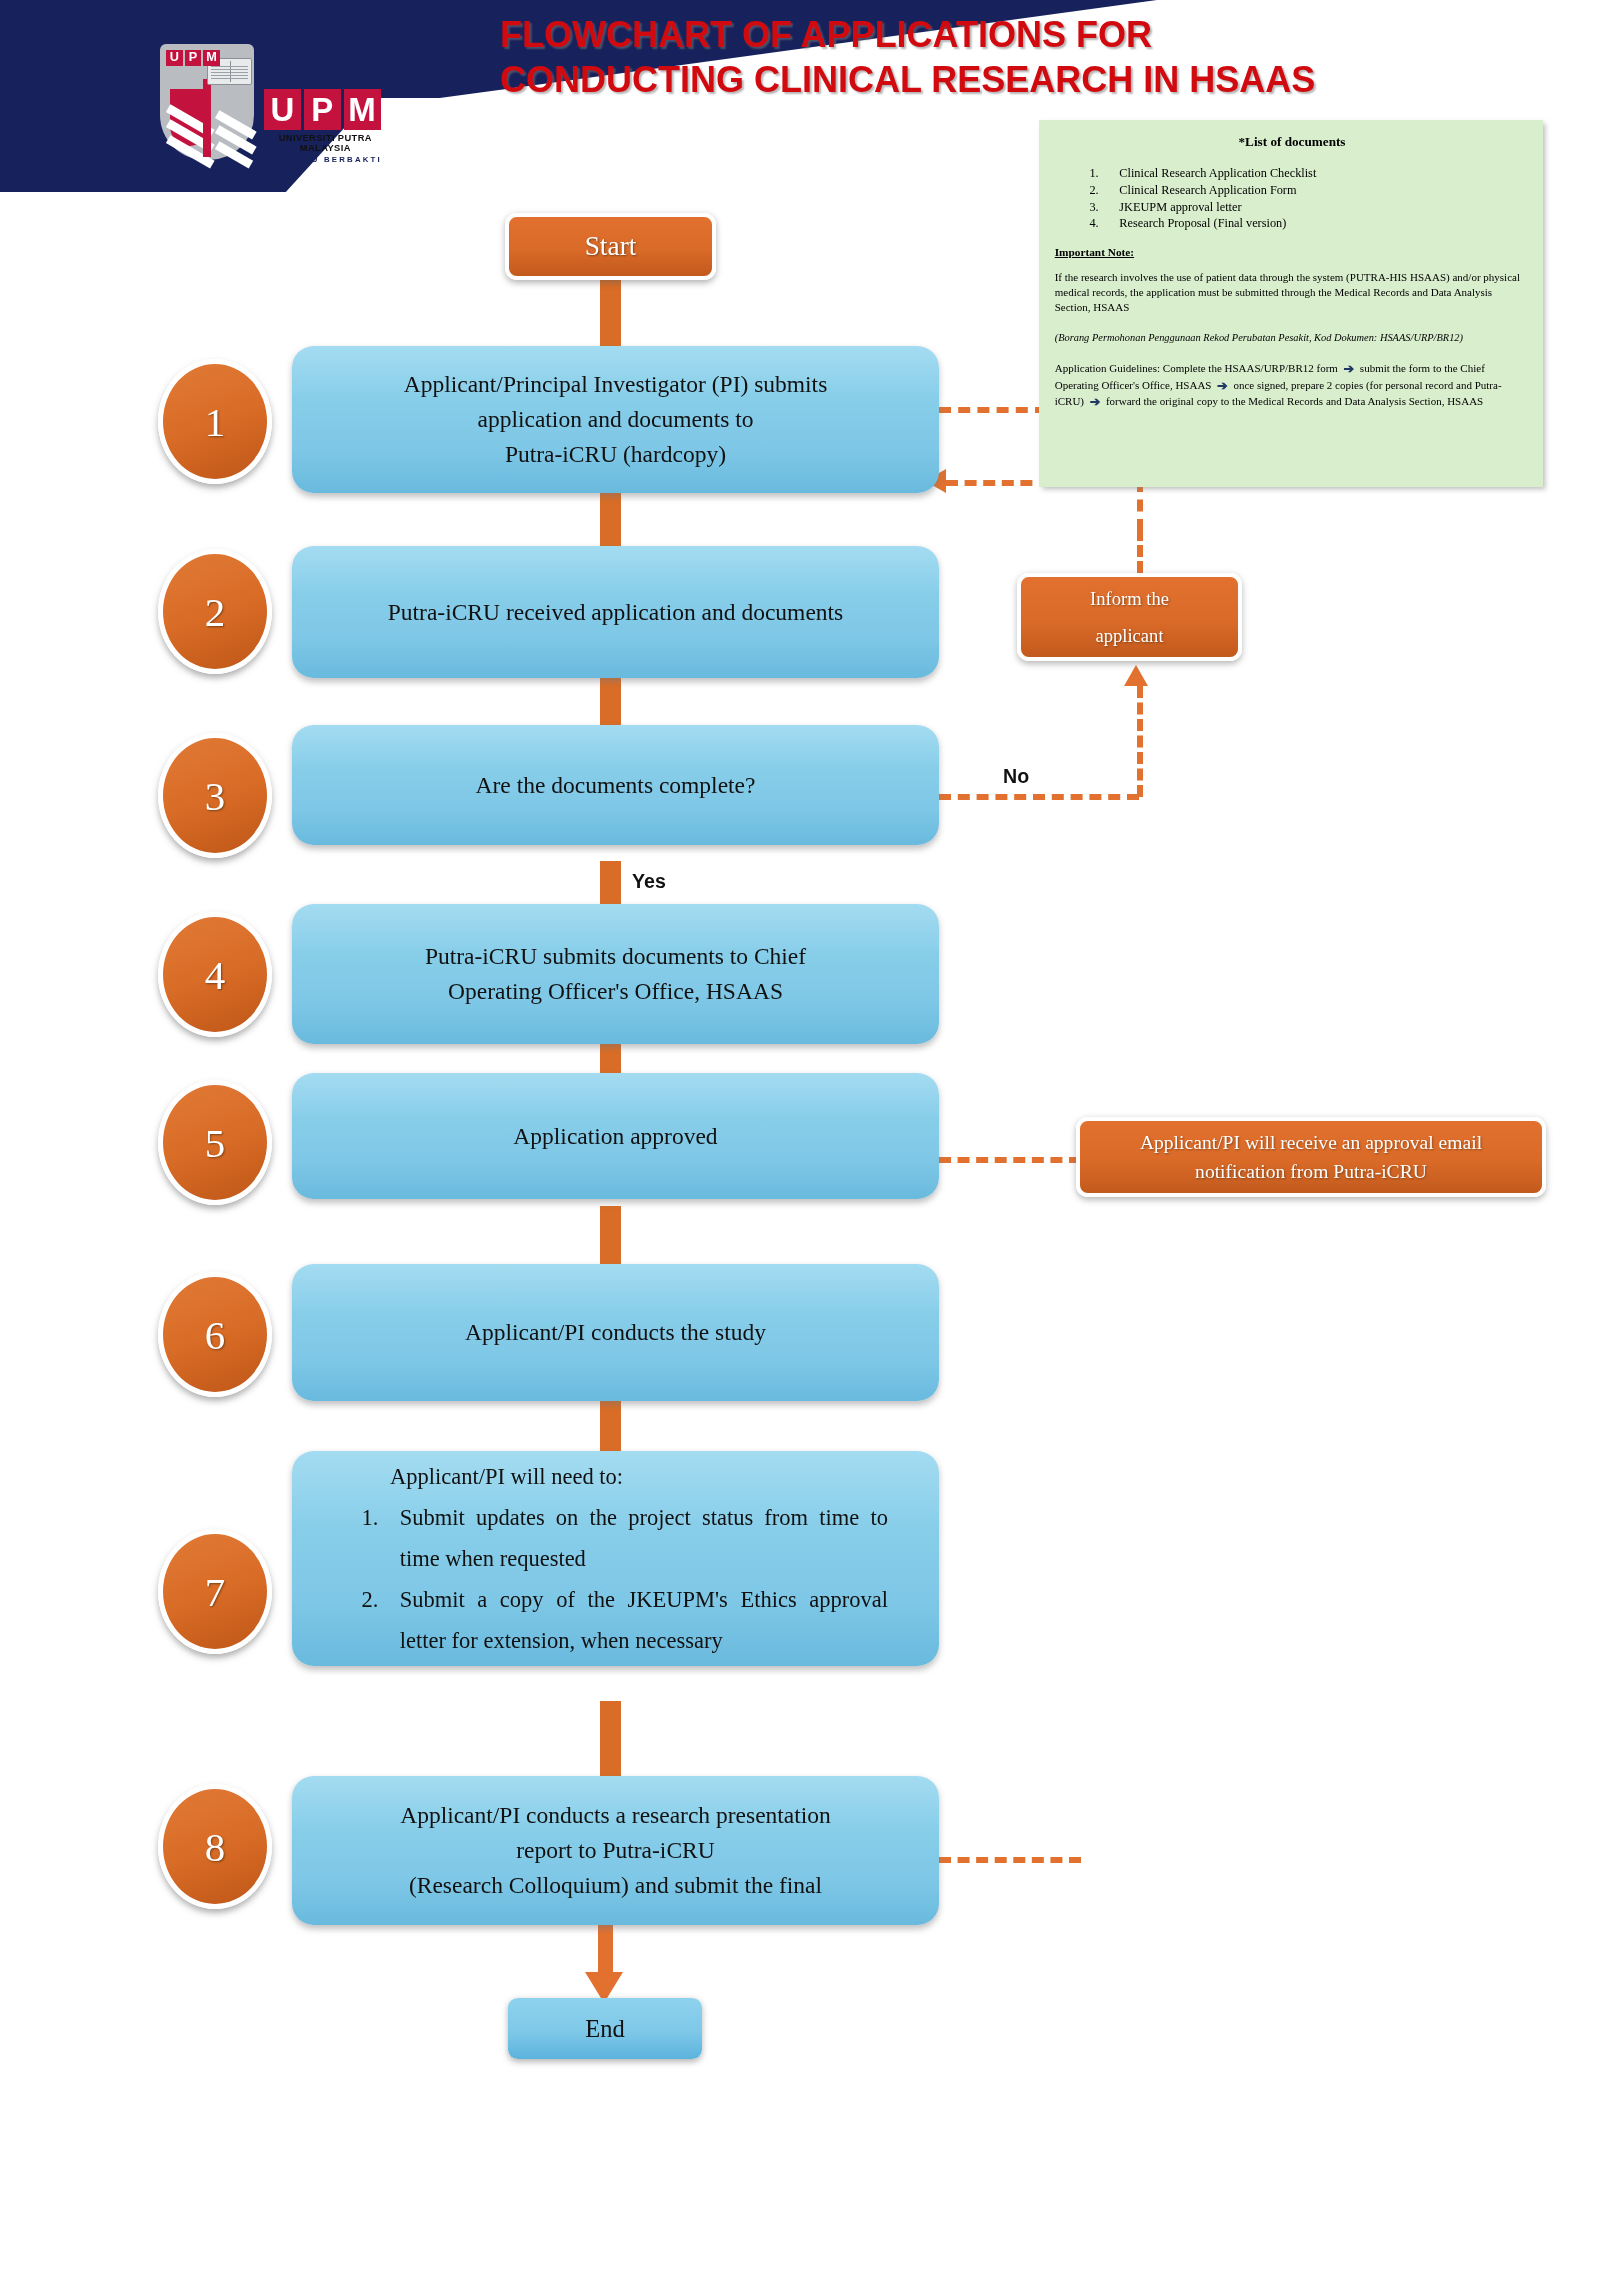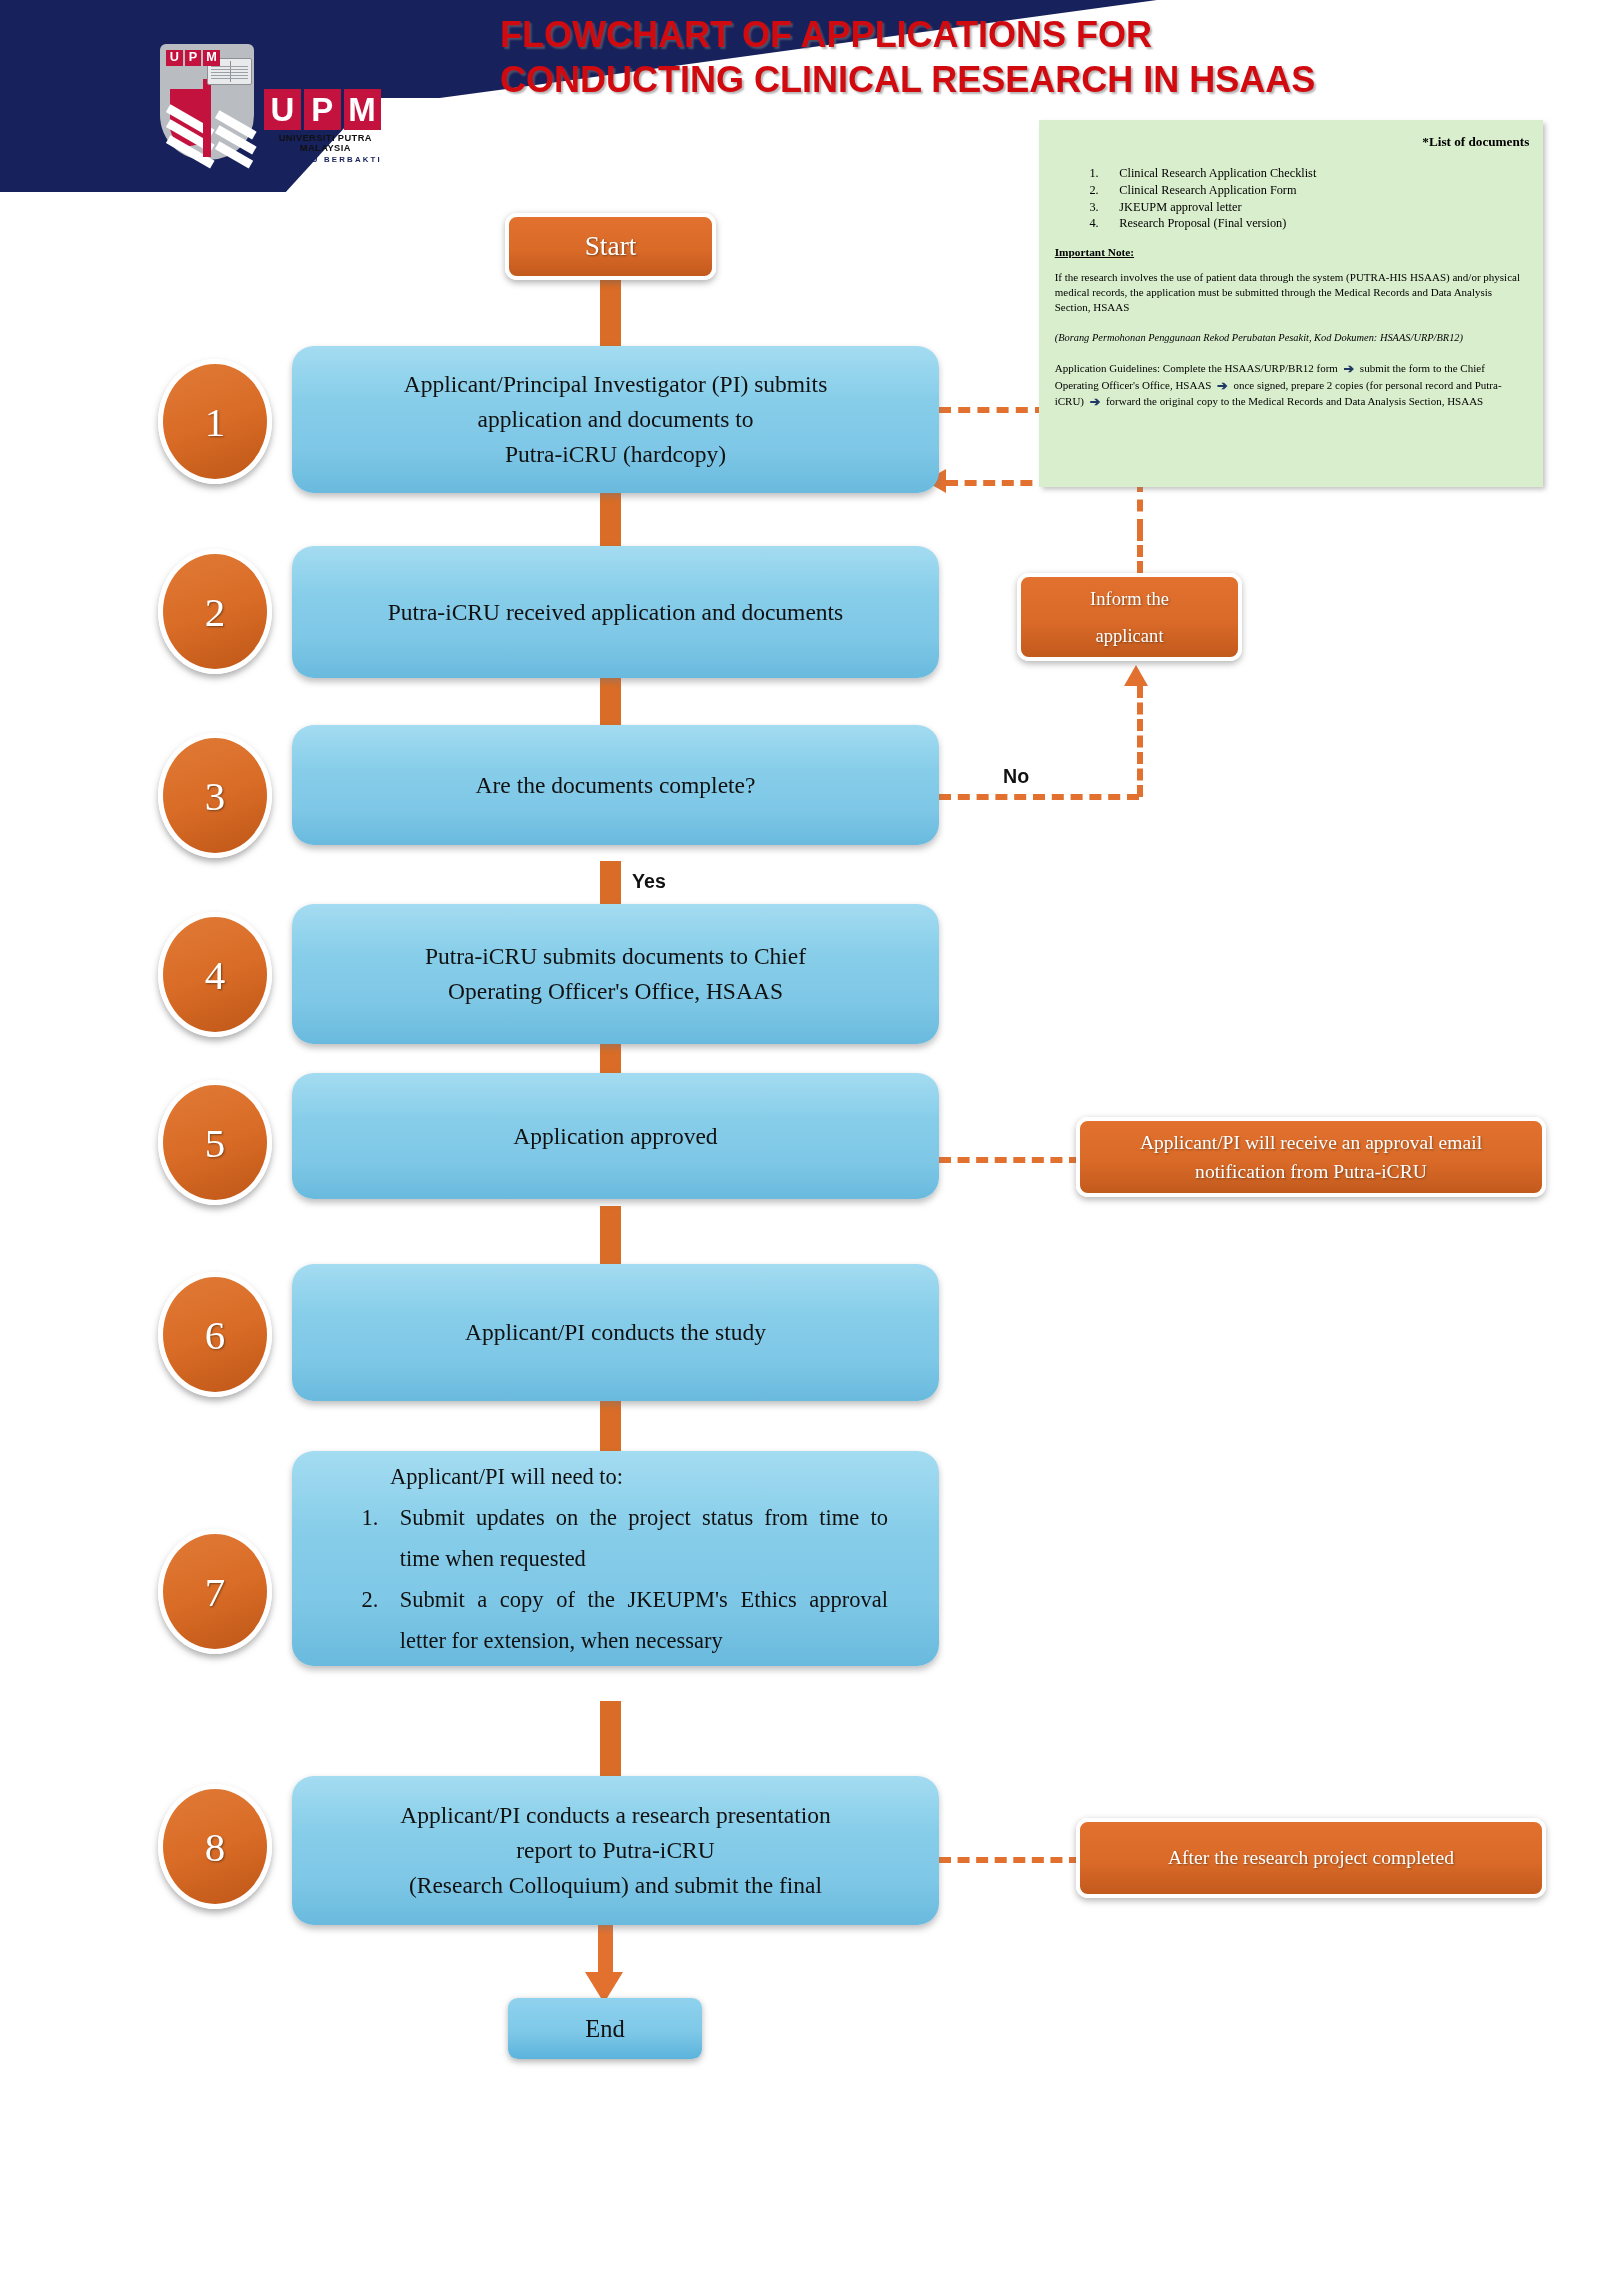--- a/index.html
+++ b/index.html
@@ -188,7 +188,7 @@
     color: #000000;
   }
   #green-panel .gp-title {
-    text-align: right;
+    text-align: center;
     font-weight: bold;
     font-size: 13.2px;
     margin: 3.9px 0 15.7px 0;

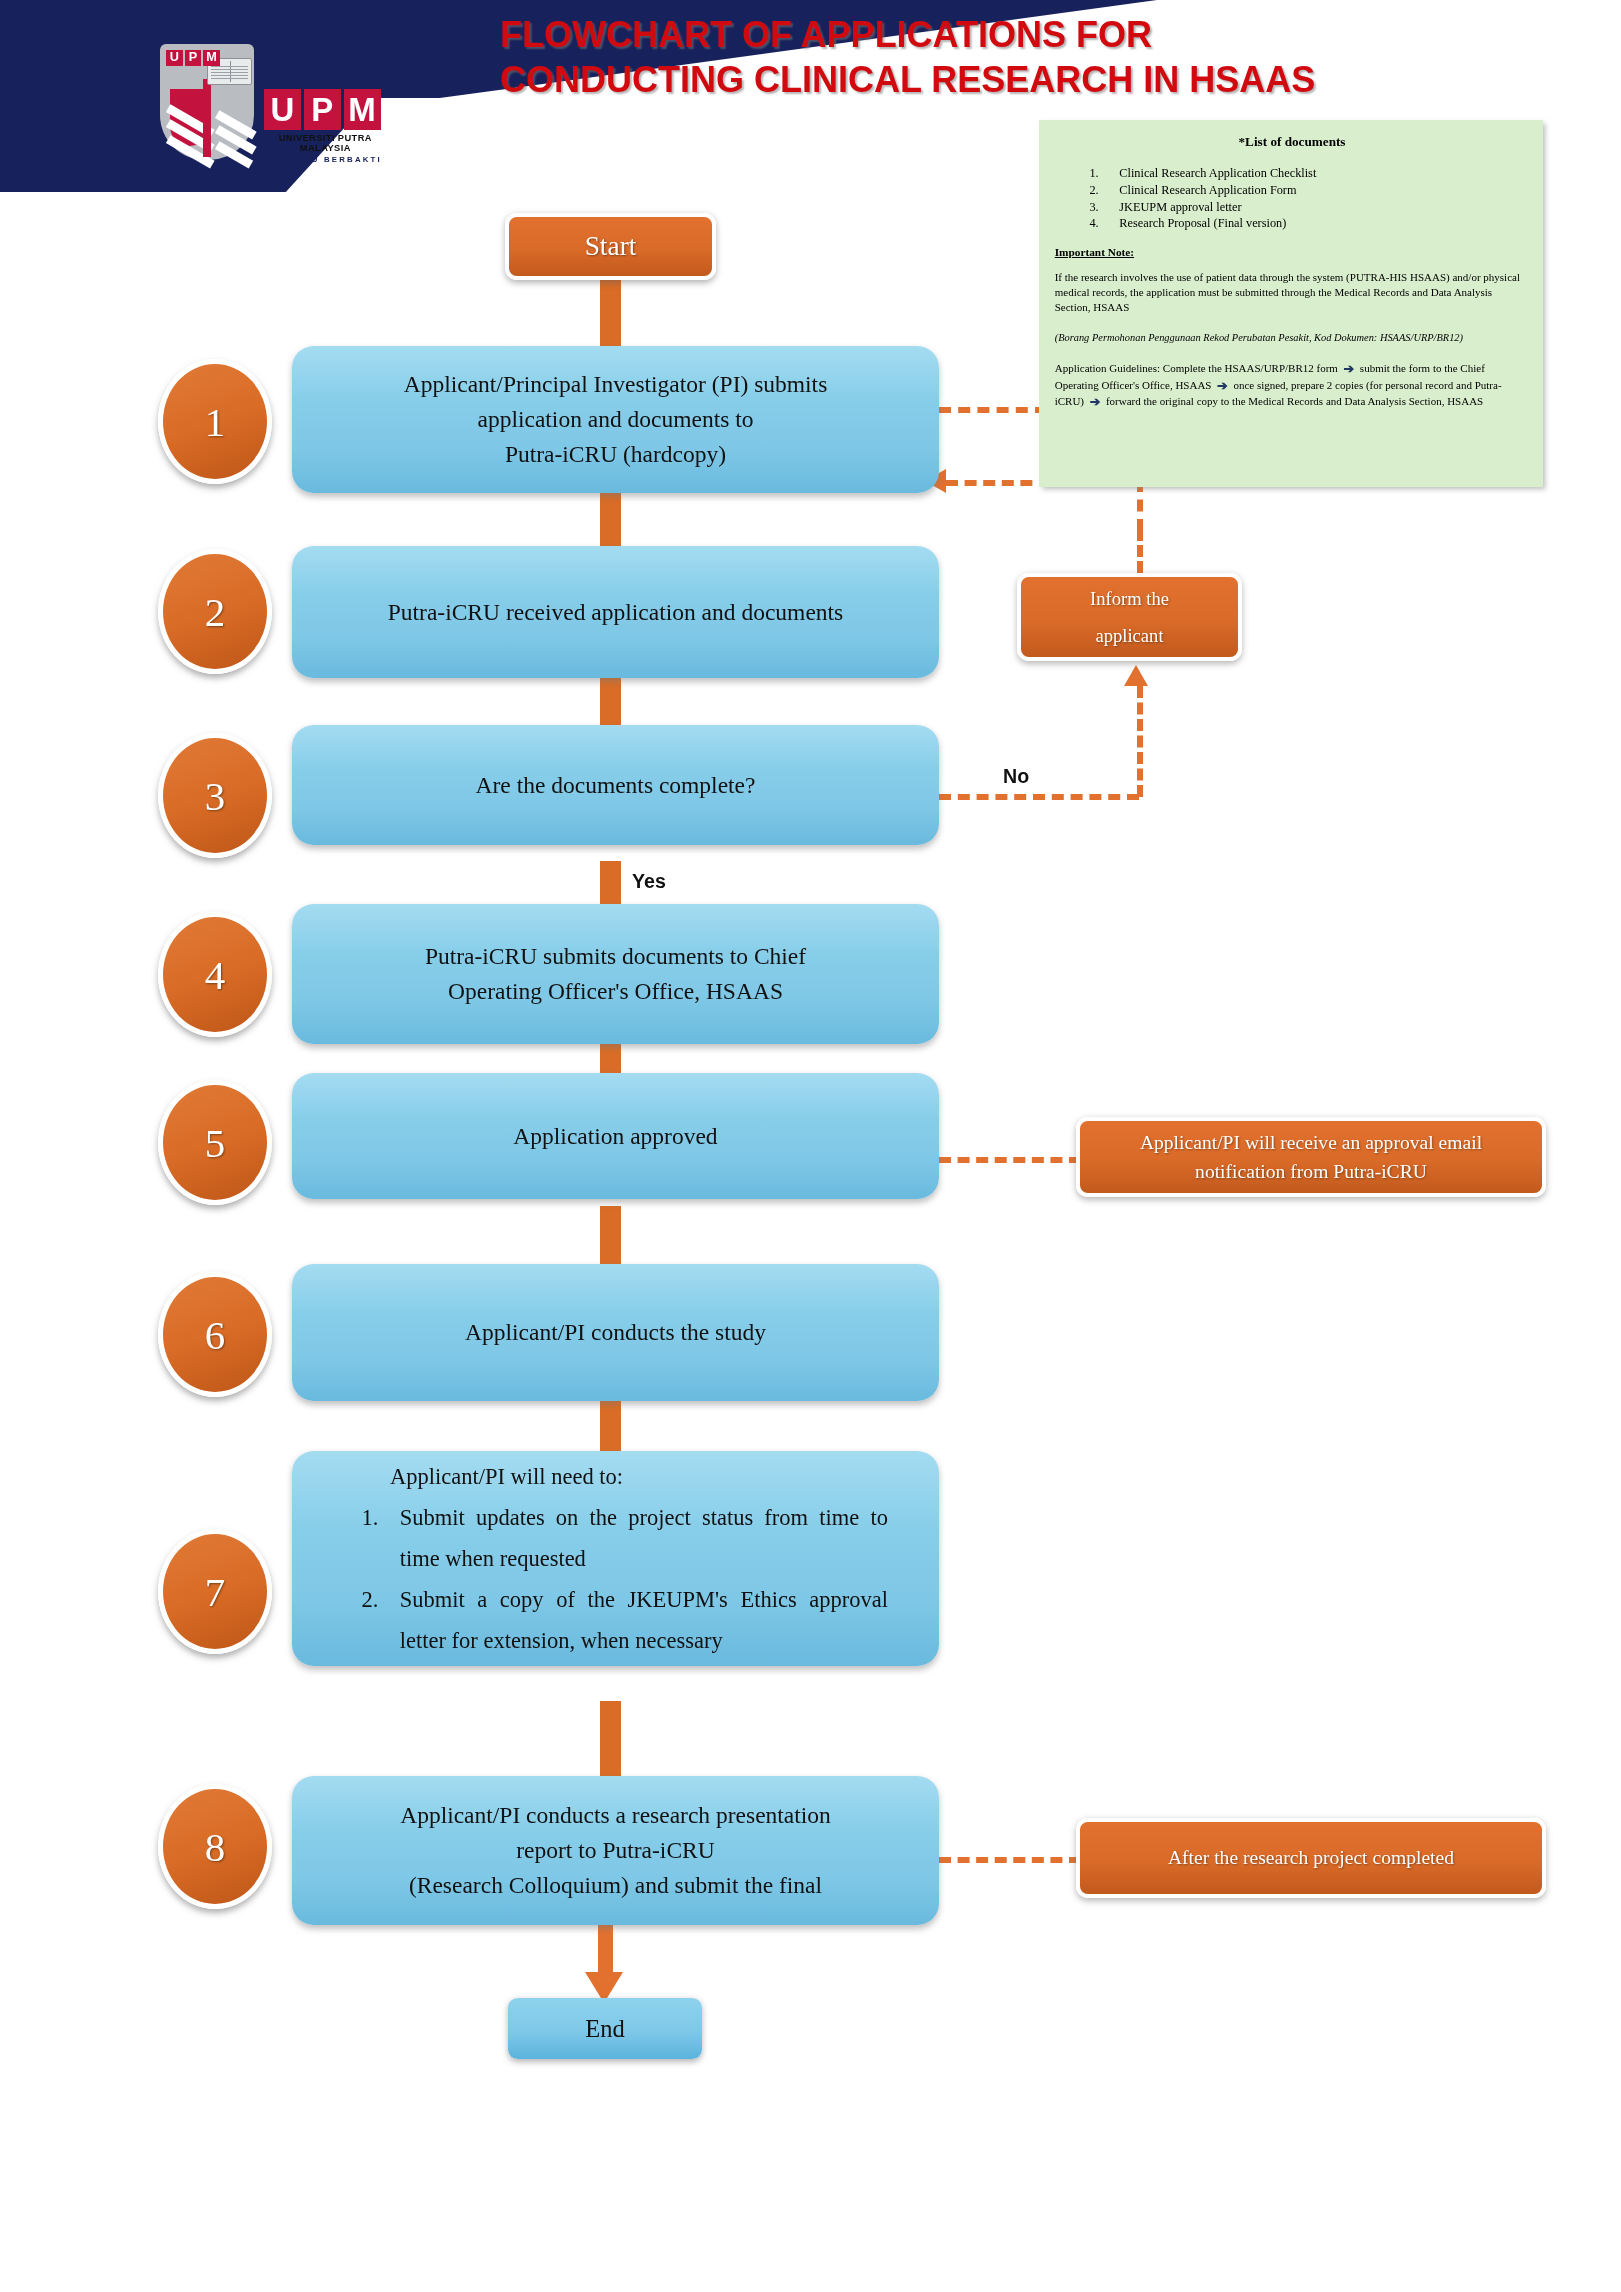--- a/index.html
+++ b/index.html
@@ -629,9 +629,6 @@
   </div>
 
   <div class="dash-h" style="left:939px; top:1857px; width:142px;"></div>
-  <div class="callout" id="callout-after">
-    <span>After the research project completed</span>
-  </div>
 
   <div class="conn-arrow-stem" style="left:598px; top:1921px; height:59px;"></div>
   <div class="conn-arrow-head" style="left:585px; top:1972px;"></div>

